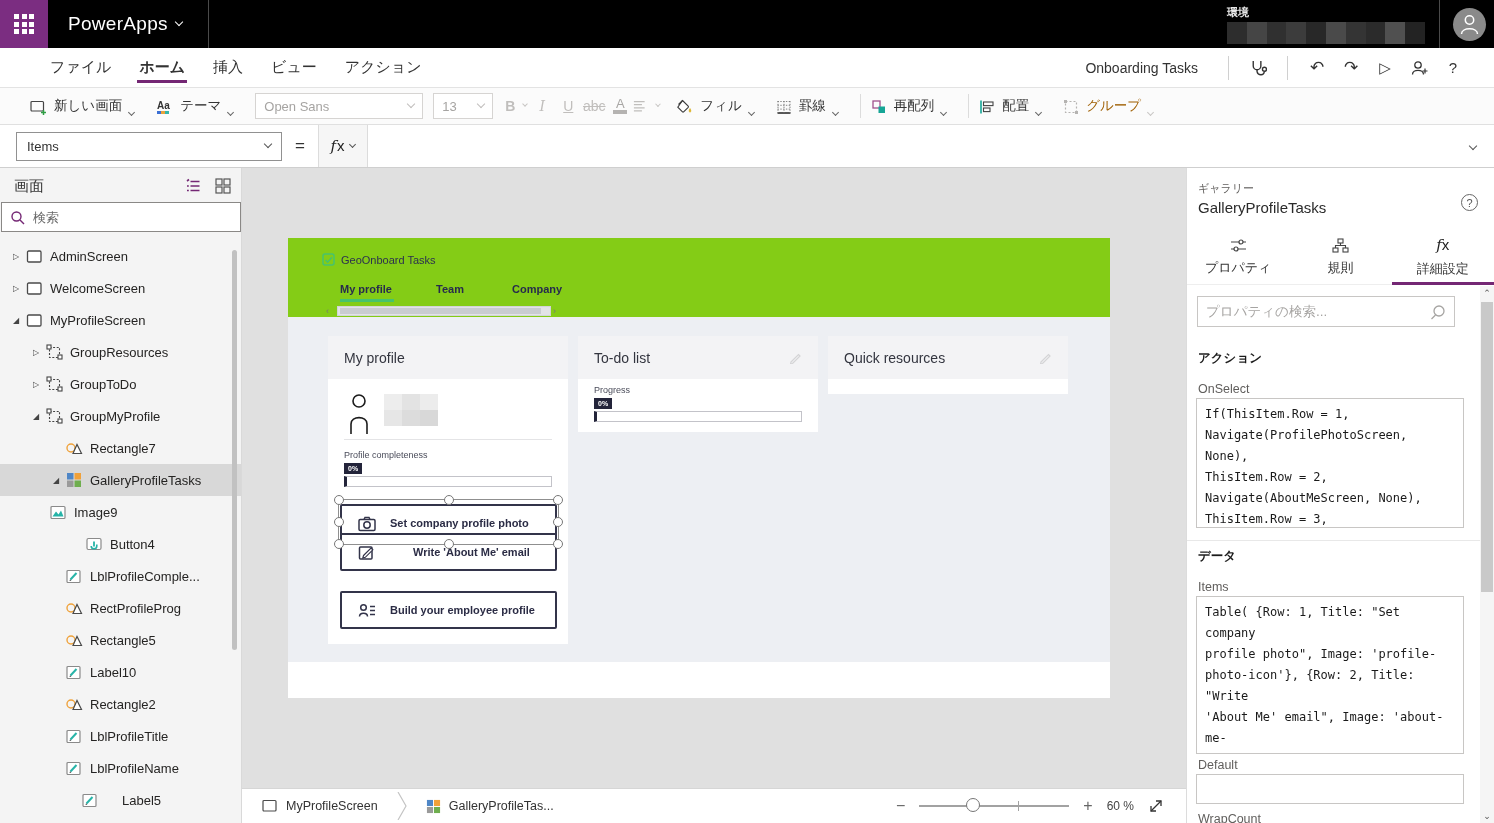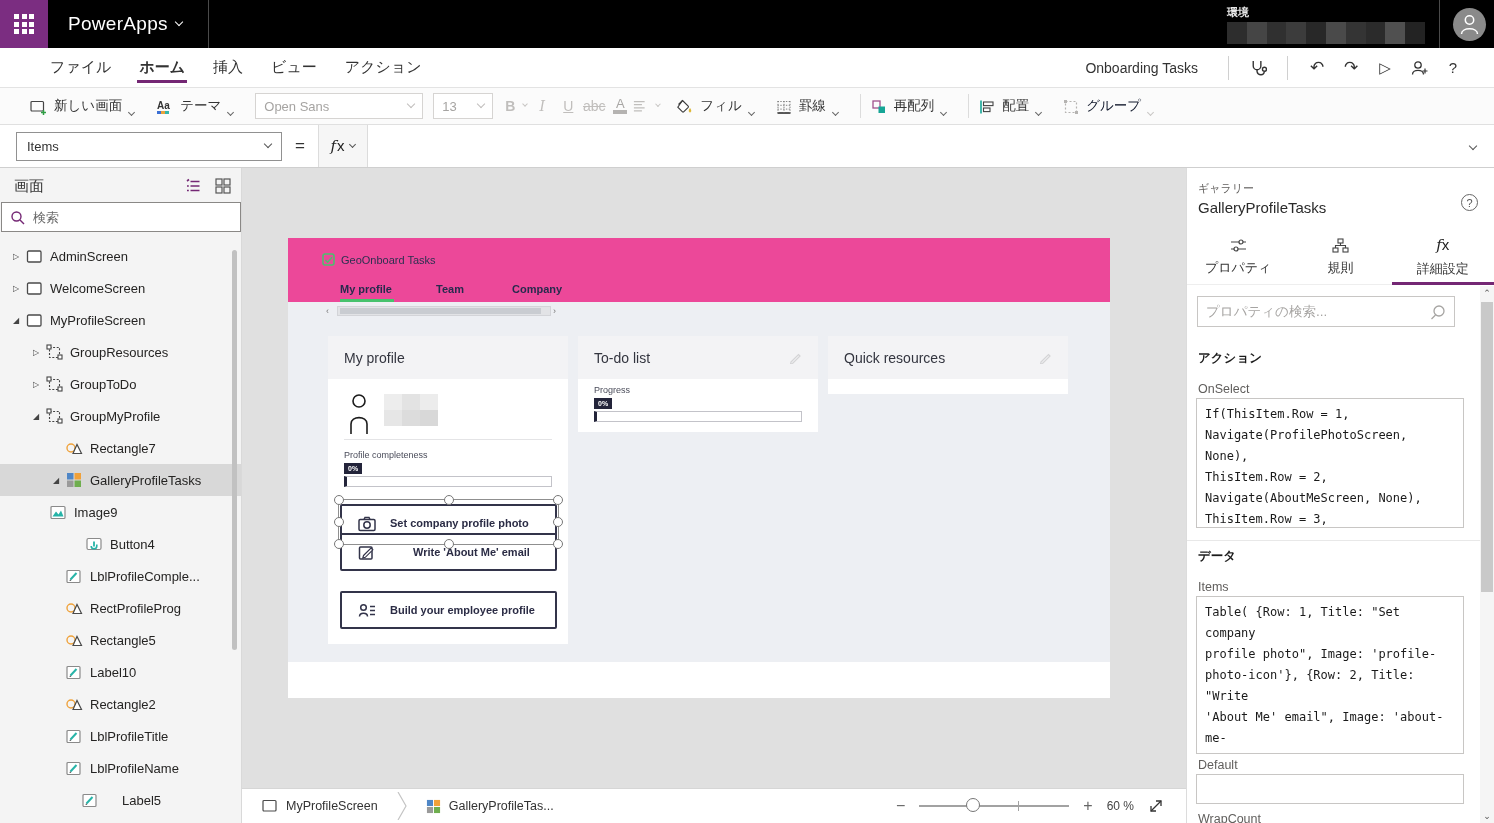--- a/index.html
+++ b/index.html
@@ -38,7 +38,7 @@
   .tool-group { display:flex; align-items:flex-end; margin-right:22px; cursor:pointer; }
   .tool-group .ticon { margin-right:7px; display:flex; }
   .tool-group .caret { color:#666; width:5px; height:5px; margin-left:7px; }
-  .tool-group.disabled { color:#0f172a; cursor:default; }
+  .tool-group.disabled { color:#a16207; cursor:default; }
   .tool-group.disabled .caret { color:#c8c6c4; }
   .combo { border:1px solid #d6d4d2; background:#fff; height:26px; display:flex; align-items:center; padding:0 8px; color:#a6a4a2; font-size:13px; margin-right:10px; cursor:default; }
   .combo .caret { color:#c0bebc; margin-left:auto; }

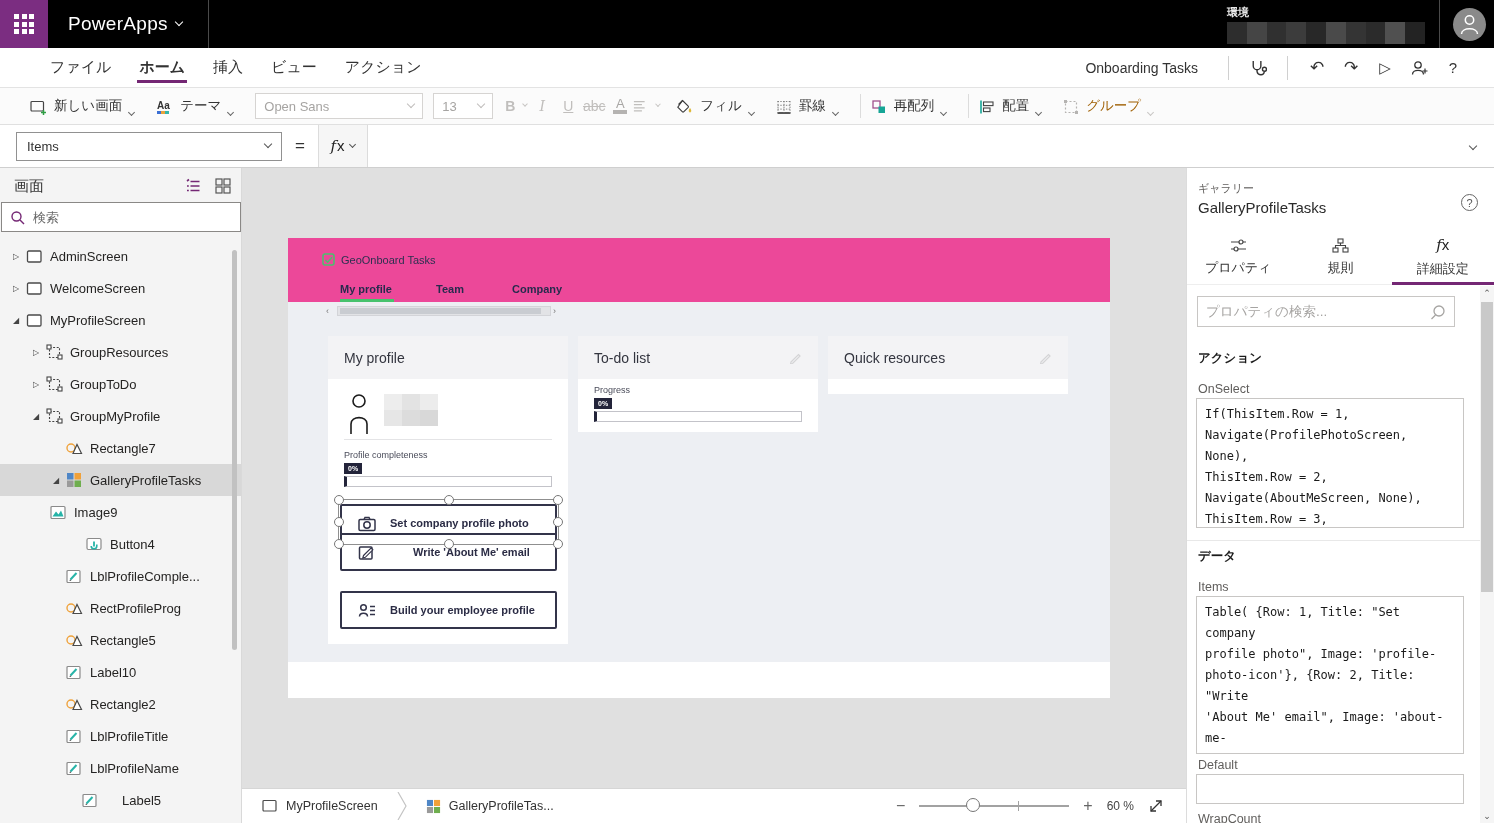--- a/index.html
+++ b/index.html
@@ -76,7 +76,7 @@
   
   .workspace { position:absolute; left:242px; top:168px; width:944px; height:655px; background:#e0e0e0; }
   .canvas-frame { position:absolute; left:46px; top:70px; width:822px; height:460px; background:#edeff3; }
-  .cv-header { position:absolute; left:0; top:0; width:100%; height:64px; background:#ec4899; }
+  .cv-header { position:absolute; left:0; top:0; width:100%; height:79px; background:#84cc16; }
   .cv-logo { position:absolute; left:34px; top:15px; display:flex; align-items:center; }
   .cv-logo-text { font-size:11px; color:#2c3150; margin-left:6px; filter:blur(.3px); }
   .cv-tab { position:absolute; font-size:11px; font-weight:bold; color:#272b4d; top:45px; cursor:pointer; }

